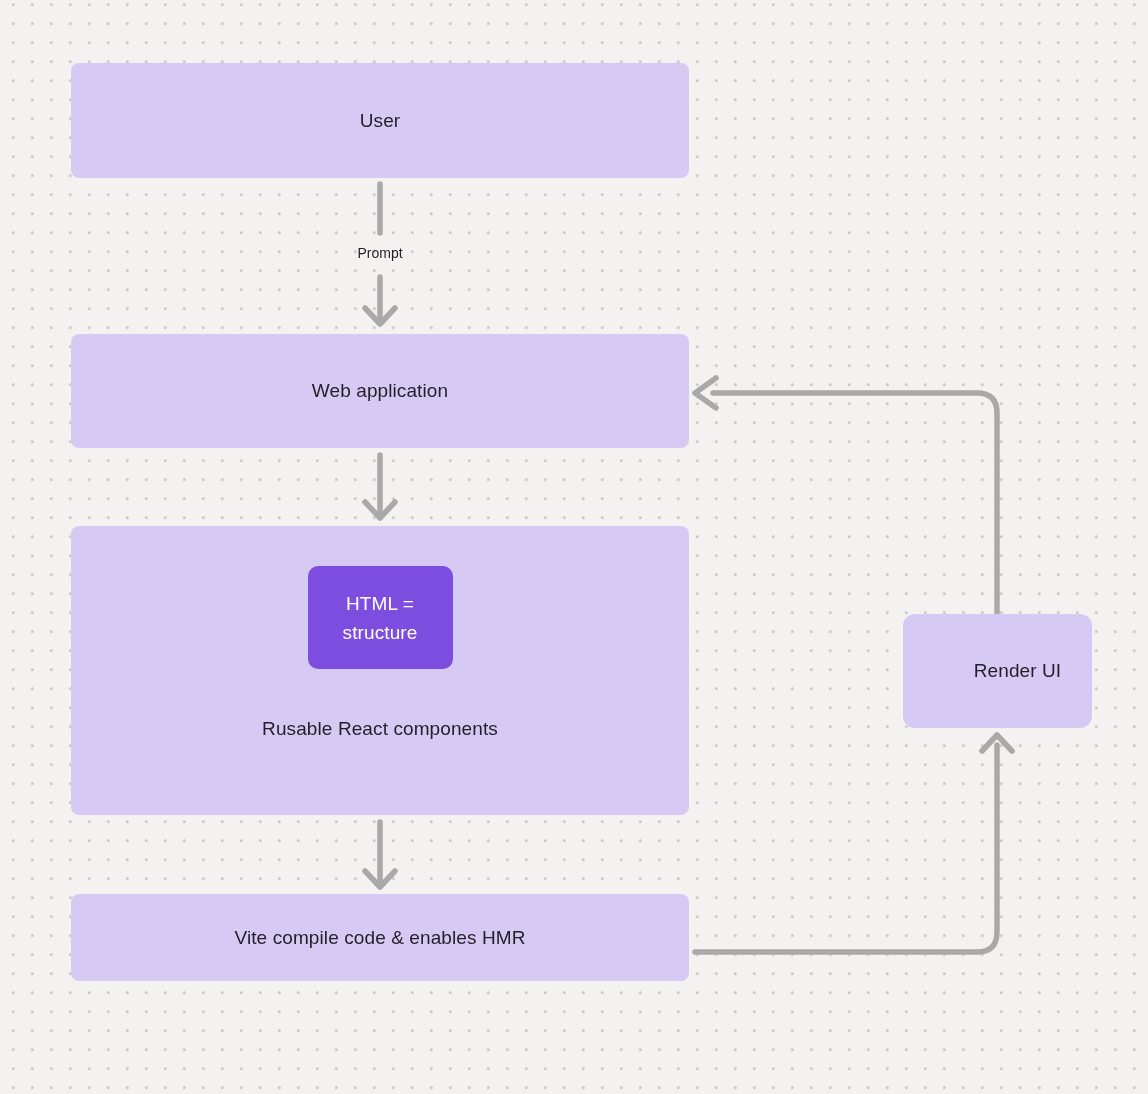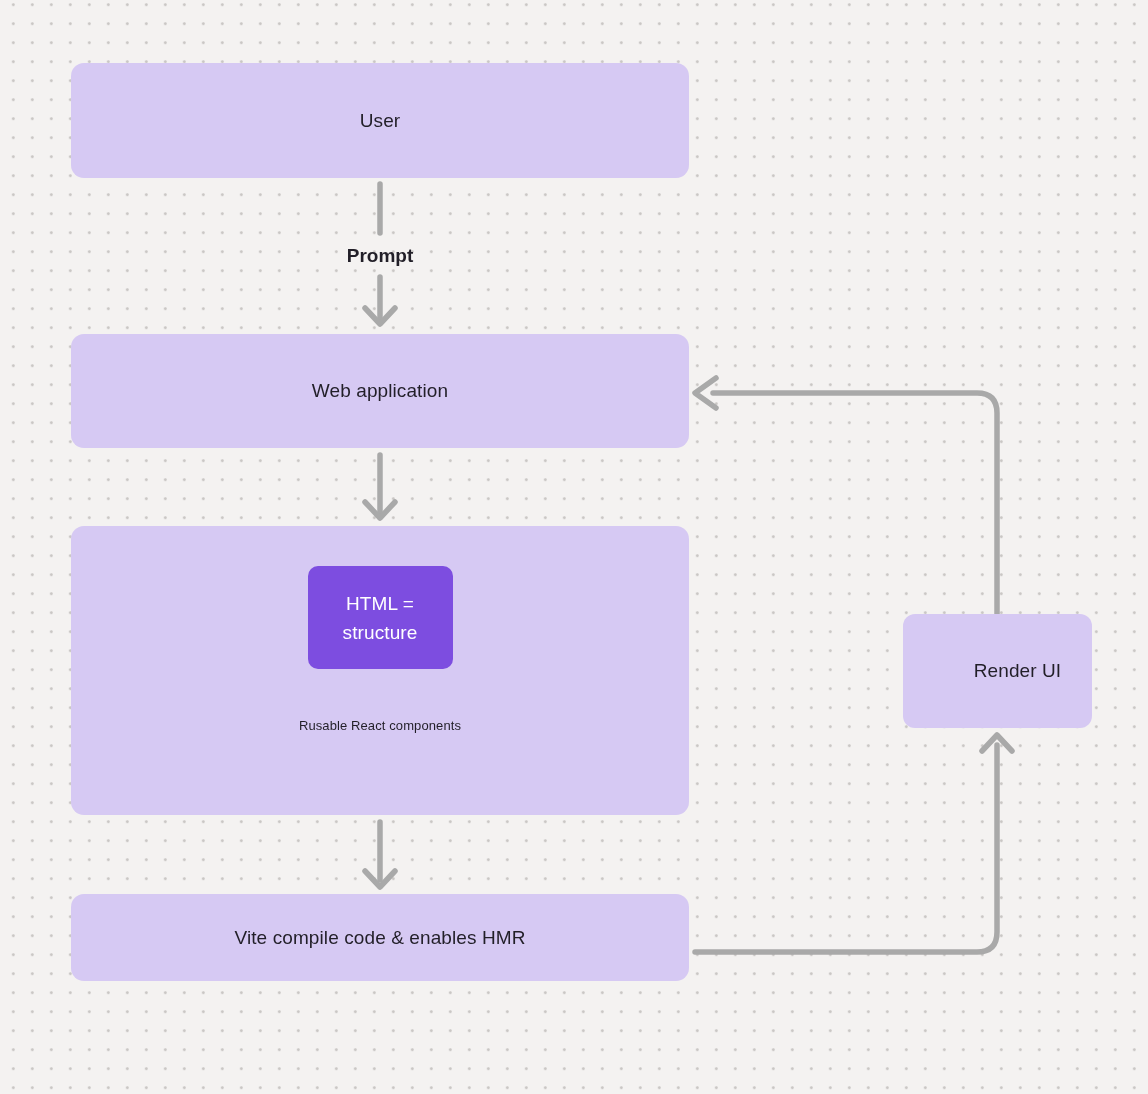--- a/index.html
+++ b/index.html
@@ -43,7 +43,7 @@
     position: absolute;
     z-index: 2;
     background: var(--node-fill);
-    border-radius: 13px;
+    border-radius: 8px;
     display: flex;
     align-items: center;
     justify-content: center;

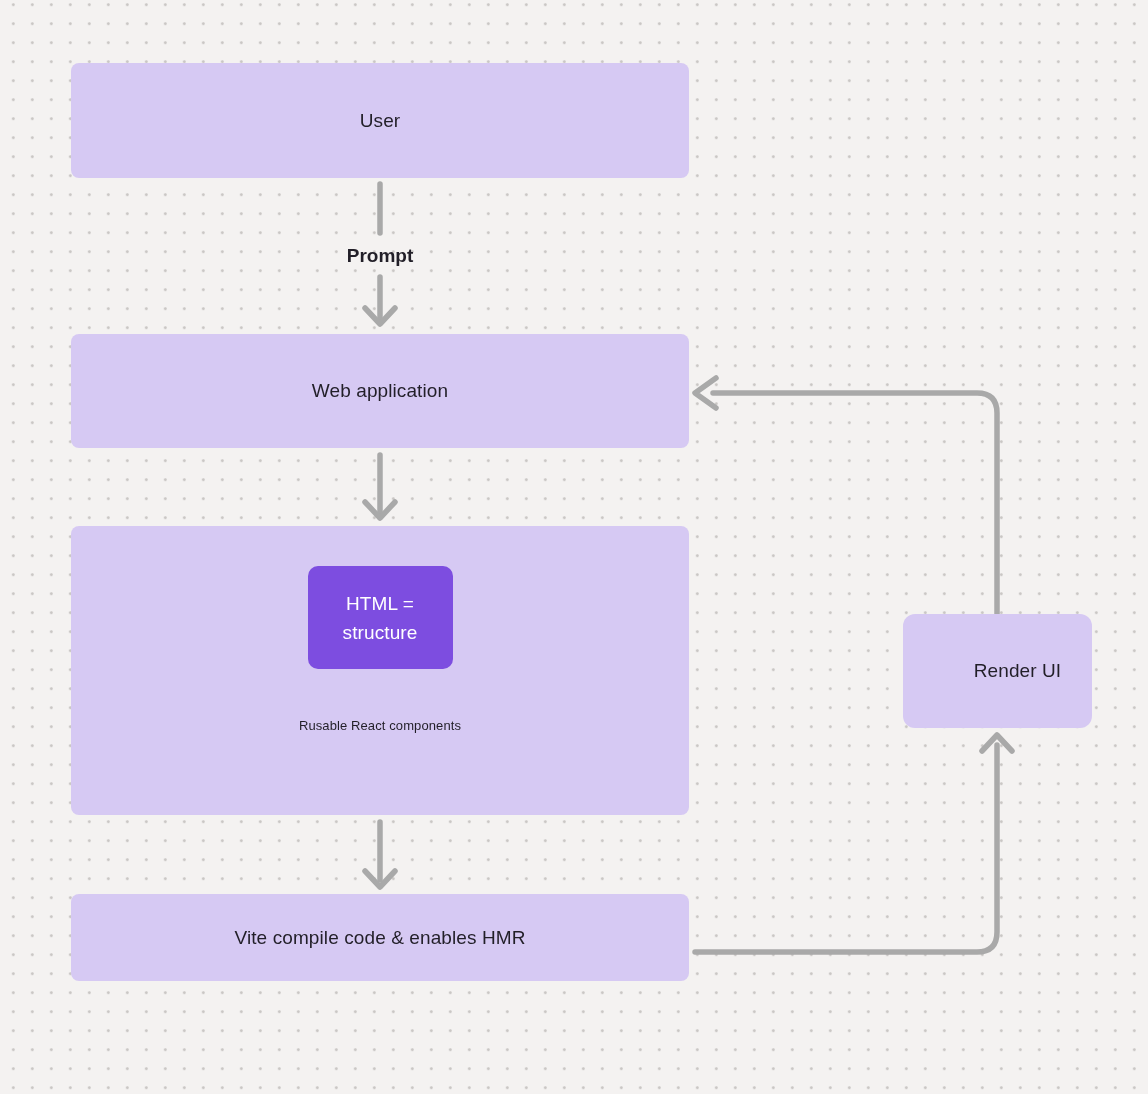--- a/index.html
+++ b/index.html
@@ -104,8 +104,8 @@
     width: 140px;
     text-align: center;
     color: var(--text-dark);
-    font-size: 19px;
-    font-weight: 700;
+    font-size: 14px;
+    font-weight: 400;
   }
 </style>
 </head>

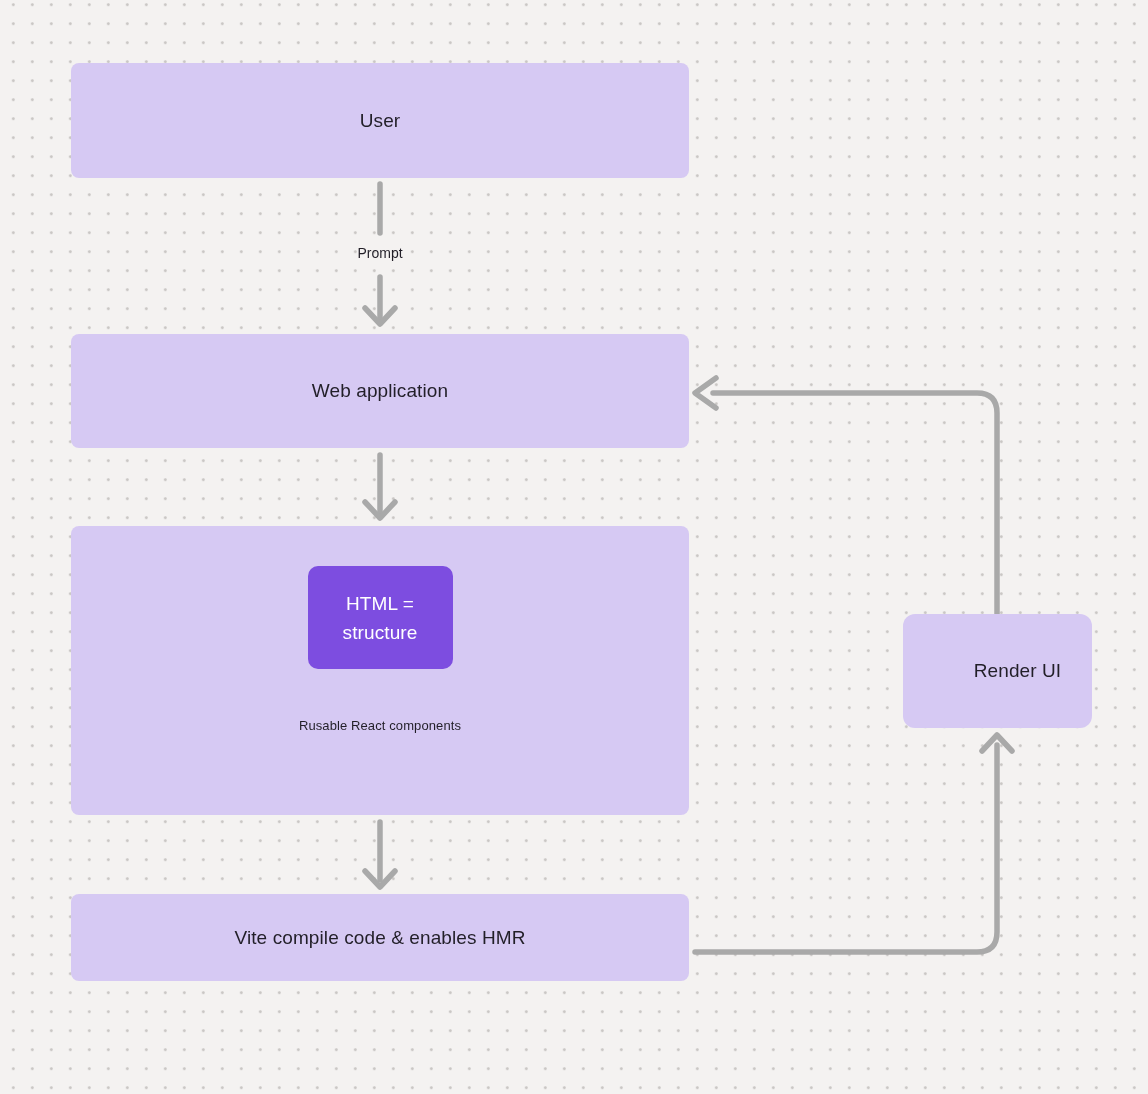--- a/index.html
+++ b/index.html
@@ -92,7 +92,7 @@
     width: 100%;
     text-align: center;
     color: var(--text-dark);
-    font-size: 13px;
+    font-size: 19px;
     font-weight: 500;
   }
 

